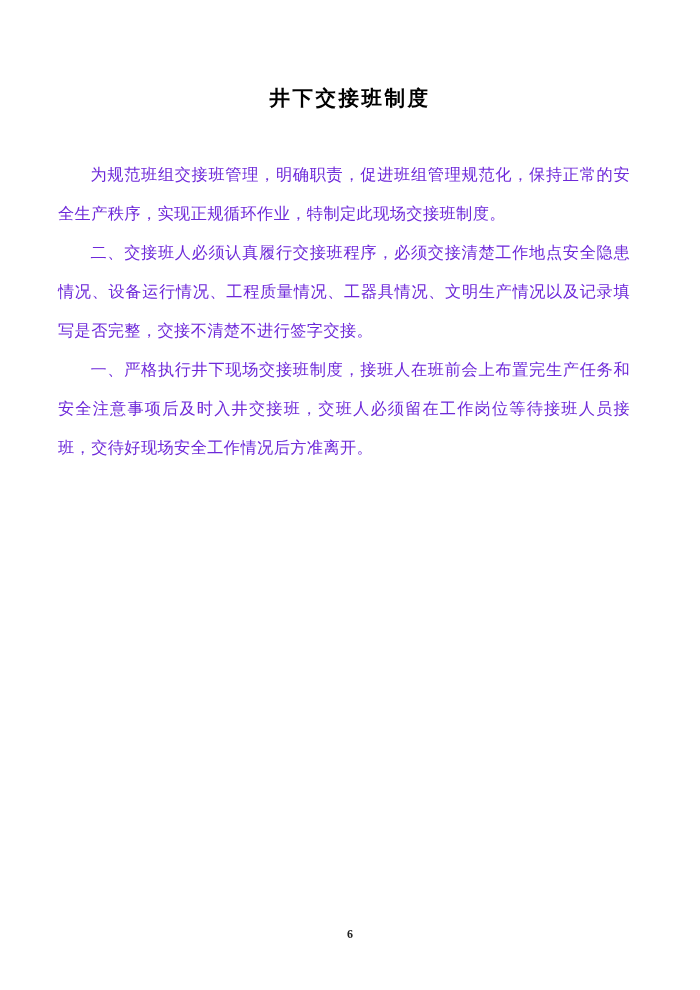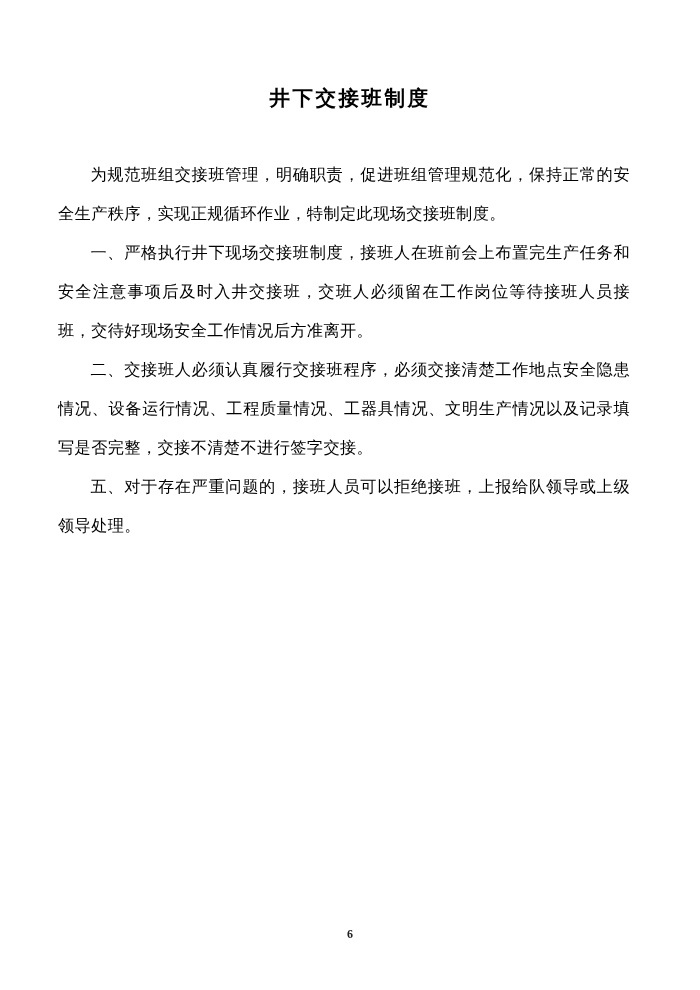--- a/index.html
+++ b/index.html
@@ -41,7 +41,7 @@
     text-indent: 2em;
     margin: 0 12px 0 0;
     letter-spacing: 0.4px;
-    color: #000000;
+    color: #6d28d9;
   }
   .para + .para {
     margin-top: 0px;

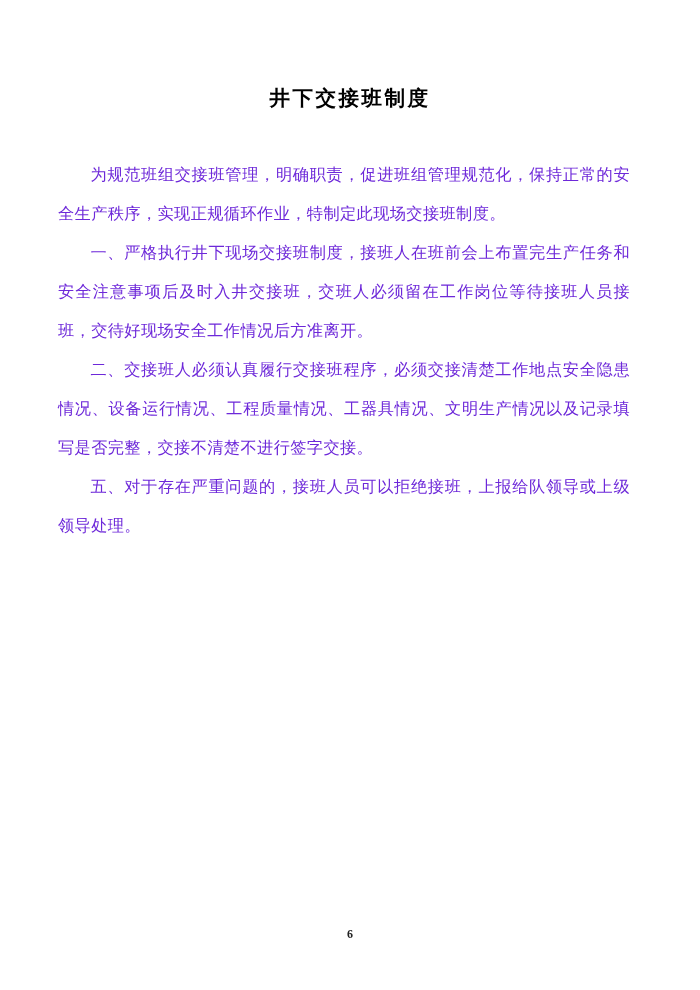--- a/index.html
+++ b/index.html
@@ -67,8 +67,8 @@
 
   <div class="body-block">
     <p class="para">为规范班组交接班管理，明确职责，促进班组管理规范化，保持正常的安全生产秩序，实现正规循环作业，特制定此现场交接班制度。</p>
+    <p class="para">二、交接班人必须认真履行交接班程序，必须交接清楚工作地点安全隐患情况、设备运行情况、工程质量情况、工器具情况、文明生产情况以及记录填写是否完整，交接不清楚不进行签字交接。</p>
     <p class="para">一、严格执行井下现场交接班制度，接班人在班前会上布置完生产任务和安全注意事项后及时入井交接班，交班人必须留在工作岗位等待接班人员接班，交待好现场安全工作情况后方准离开。</p>
-    <p class="para">二、交接班人必须认真履行交接班程序，必须交接清楚工作地点安全隐患情况、设备运行情况、工程质量情况、工器具情况、文明生产情况以及记录填写是否完整，交接不清楚不进行签字交接。</p>
     <p class="para">五、对于存在严重问题的，接班人员可以拒绝接班，上报给队领导或上级领导处理。</p>
   </div>
 

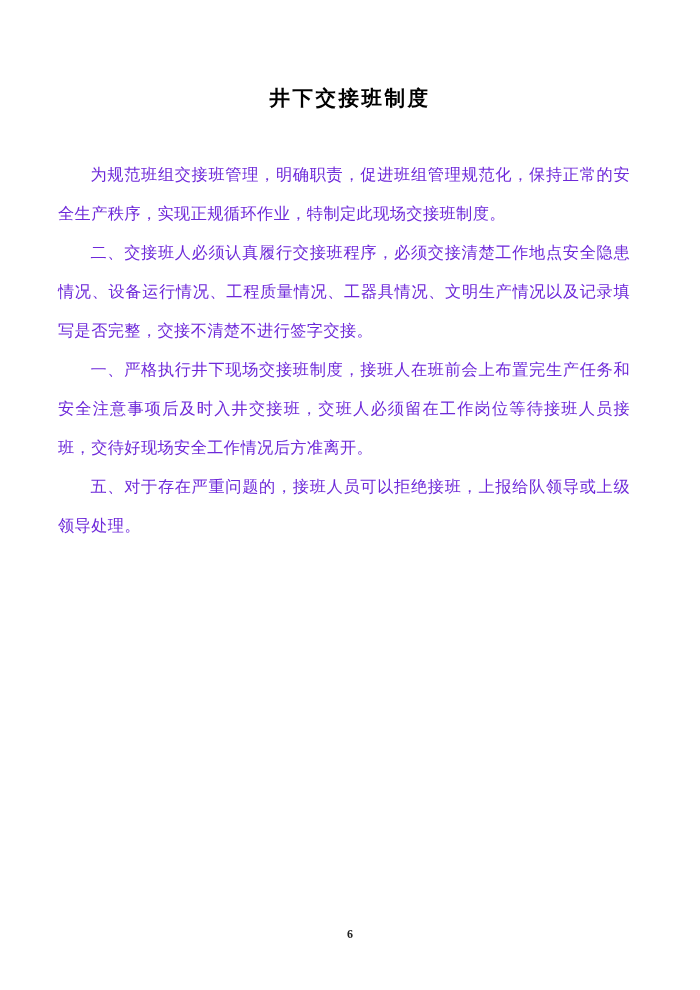--- a/index.html
+++ b/index.html
@@ -69,7 +69,6 @@
     <p class="para">为规范班组交接班管理，明确职责，促进班组管理规范化，保持正常的安全生产秩序，实现正规循环作业，特制定此现场交接班制度。</p>
     <p class="para">二、交接班人必须认真履行交接班程序，必须交接清楚工作地点安全隐患情况、设备运行情况、工程质量情况、工器具情况、文明生产情况以及记录填写是否完整，交接不清楚不进行签字交接。</p>
     <p class="para">一、严格执行井下现场交接班制度，接班人在班前会上布置完生产任务和安全注意事项后及时入井交接班，交班人必须留在工作岗位等待接班人员接班，交待好现场安全工作情况后方准离开。</p>
-    <p class="para">五、对于存在严重问题的，接班人员可以拒绝接班，上报给队领导或上级领导处理。</p>
   </div>
 
   <div class="page-number">6</div>

